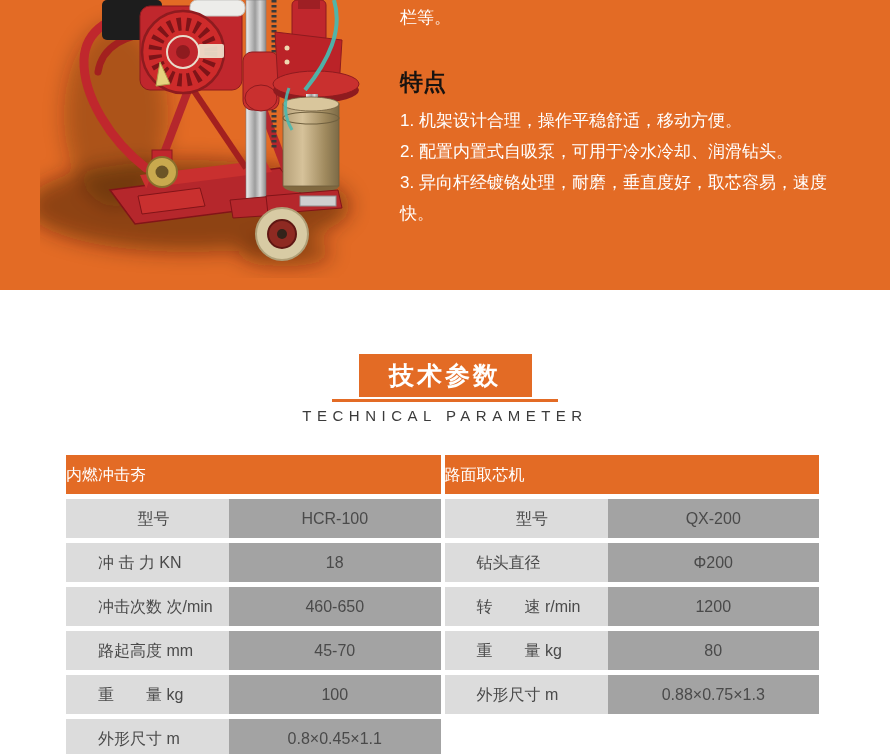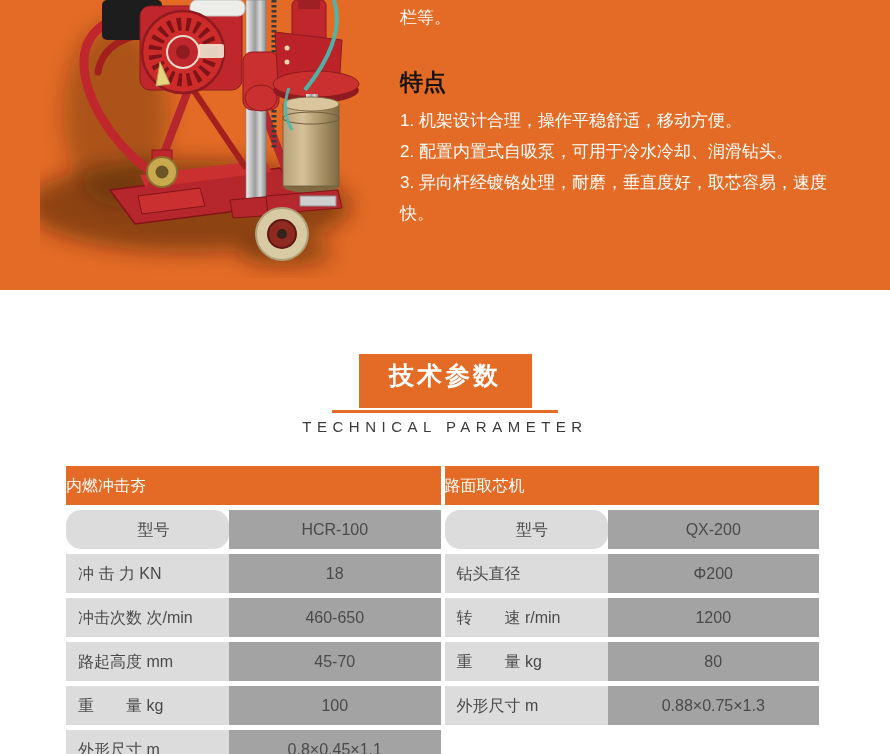--- a/index.html
+++ b/index.html
@@ -25,7 +25,7 @@
   
   .tech-section { text-align: center; }
   .tech-badge {
-    display: block; width: 173px; height: 54px; margin: 64px auto 0 auto;
+    display: block; width: 173px; height: 43px; margin: 64px auto 0 auto;
     background: #E36B25; color: #ffffff; font-size: 25px; font-weight: bold;
     line-height: 43px; text-align: center; letter-spacing: 3px;
   }

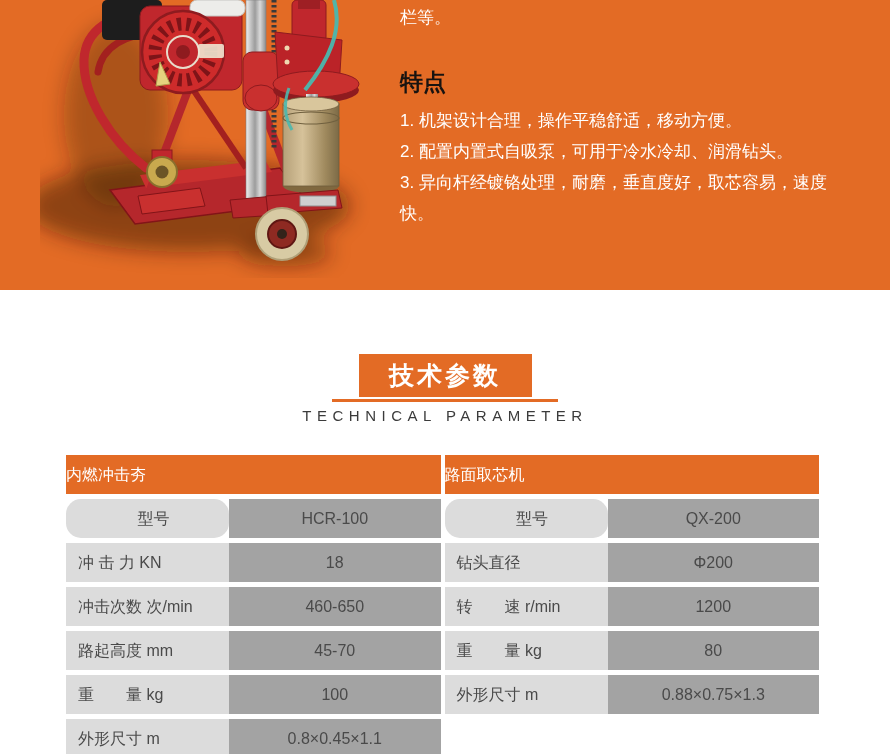--- a/index.html
+++ b/index.html
@@ -44,7 +44,7 @@
     width: 163px; background: #DCDCDC; color: #4A4A4A;
     font-size: 16px; line-height: 39px; padding-left: 12px;
   }
-  .spec-label.center { text-align: center; padding-left: 12px; border-radius: 15px; }
+  .spec-label.center { text-align: center; padding-left: 12px; }
   .spec-value {
     flex: 1; background: #a3a3a3; color: #4A4A4A;
     font-size: 16px; line-height: 39px; text-align: center;

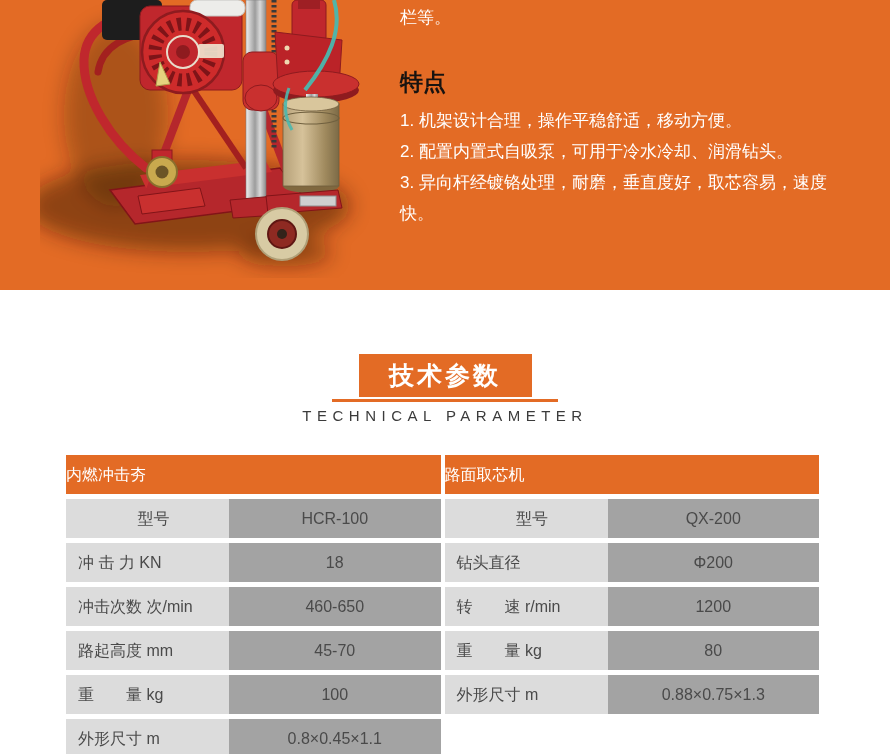--- a/index.html
+++ b/index.html
@@ -42,7 +42,7 @@
   .spec-row { display: flex; height: 39px; }
   .spec-label {
     width: 163px; background: #DCDCDC; color: #4A4A4A;
-    font-size: 16px; line-height: 39px; padding-left: 12px;
+    font-size: 16px; line-height: 39px; padding-left: 32px;
   }
   .spec-label.center { text-align: center; padding-left: 12px; }
   .spec-value {

